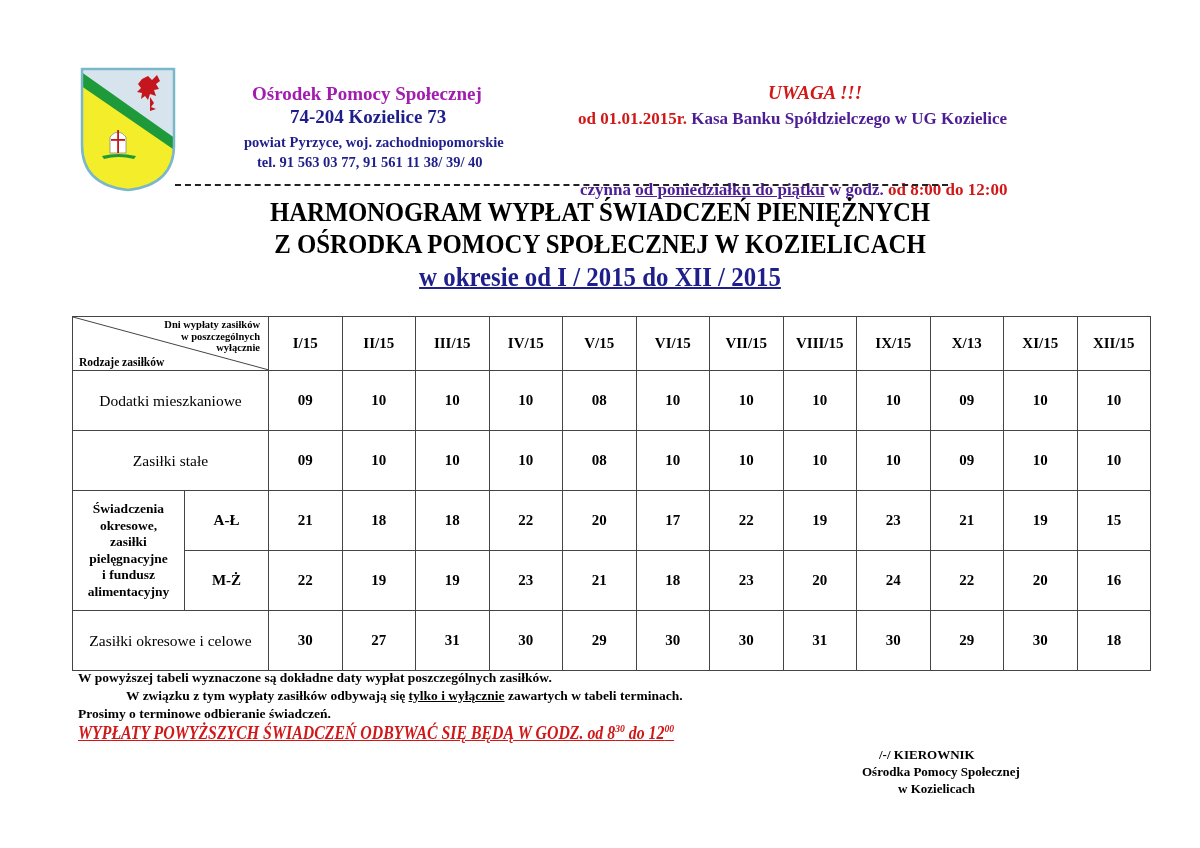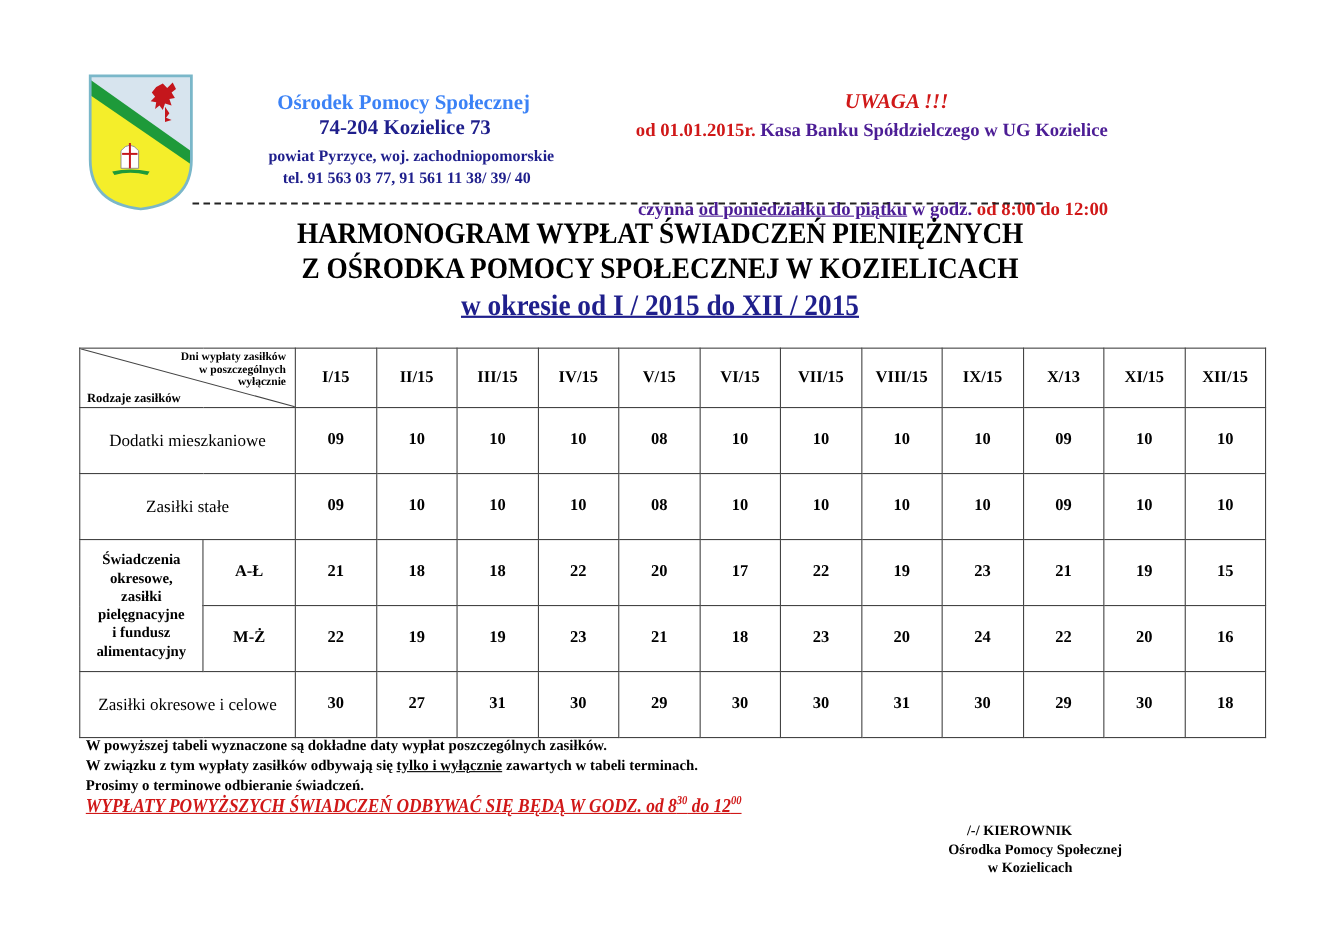--- a/index.html
+++ b/index.html
@@ -13,7 +13,7 @@
   #logo { left:80px; top:67px; width:96px; height:125px; }
 
   
-  .org-name { left:252px; top:83px; font-size:19px; font-weight:bold; color:#3b82f6; white-space:nowrap; }
+  .org-name { left:252px; top:83px; font-size:19px; font-weight:bold; color:#a21caf; white-space:nowrap; }
   .org-addr { left:290px; top:106px; font-size:19px; font-weight:bold; color:#1f1f8c; white-space:nowrap; }
   .org-powiat { left:244px; top:134px; font-size:14.5px; font-weight:bold; color:#1f1f8c; white-space:nowrap; }
   .org-tel { left:257px; top:154px; font-size:14.5px; font-weight:bold; color:#1f1f8c; white-space:nowrap; }

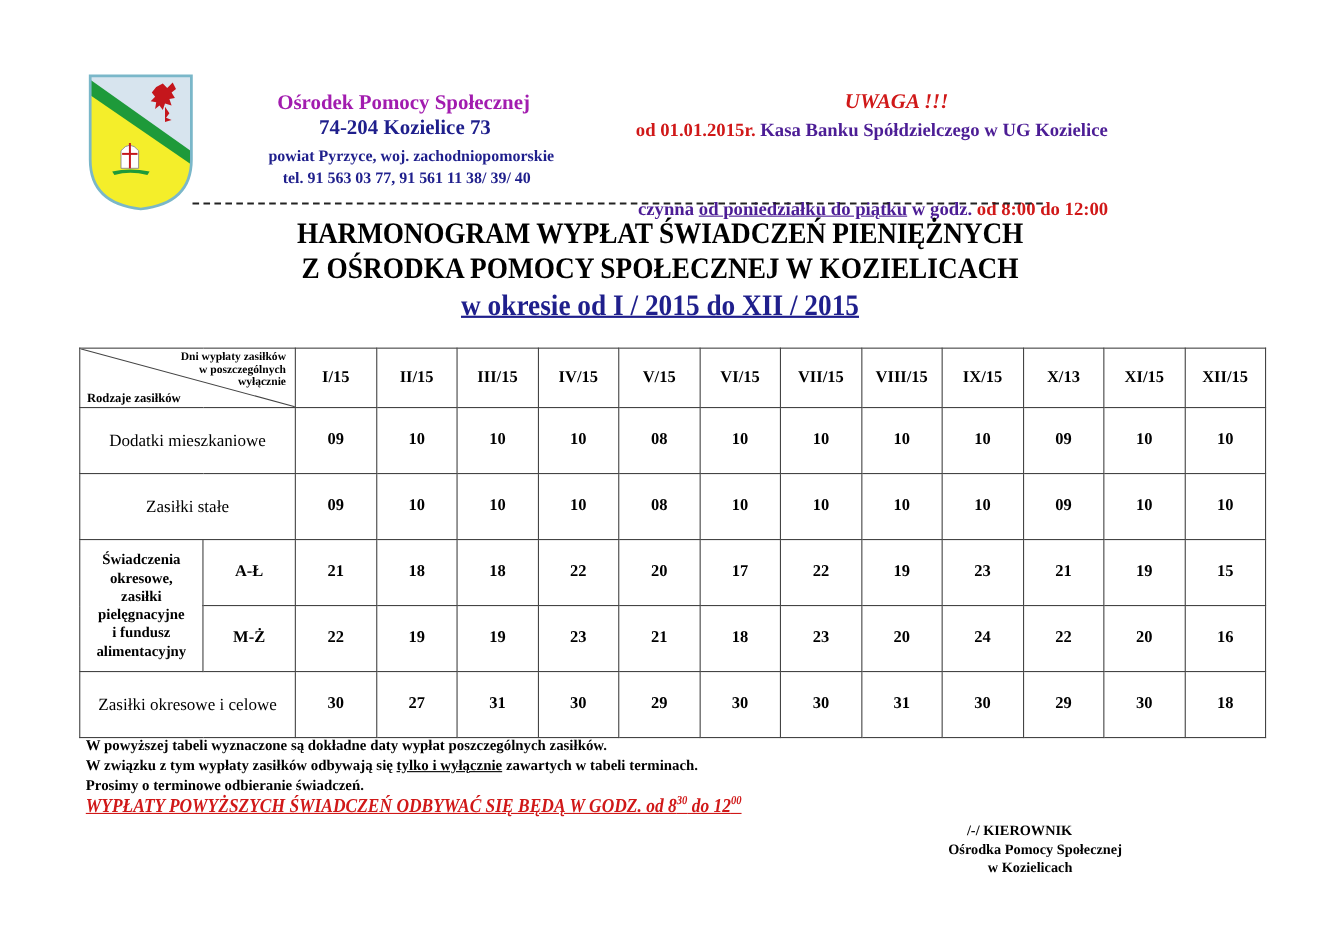--- a/index.html
+++ b/index.html
@@ -48,7 +48,7 @@
   
   .note { left:78px; font-size:13.5px; font-weight:bold; white-space:nowrap; }
   .note1 { top:670px; }
-  .note2 { top:688px; }
+  .note2 { top:688px;margin-left:48px; }
   .note3 { top:706px; }
   .warn { left:78px; top:722px; font-size:18px; font-weight:bold; font-style:italic; color:#d01818; white-space:nowrap; text-decoration:underline; transform-origin:left; transform:scaleX(0.88); }
   .warn sup { font-size:11px; }

